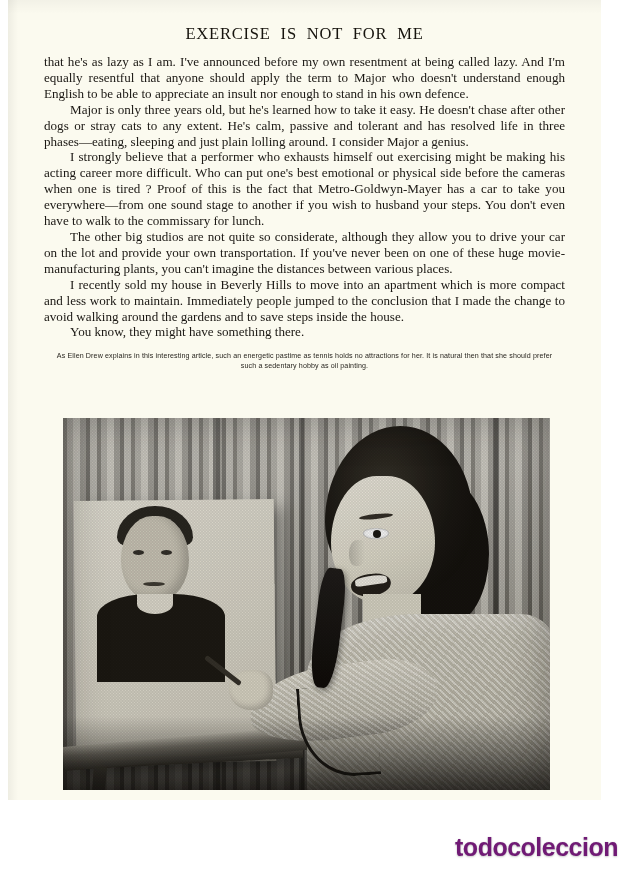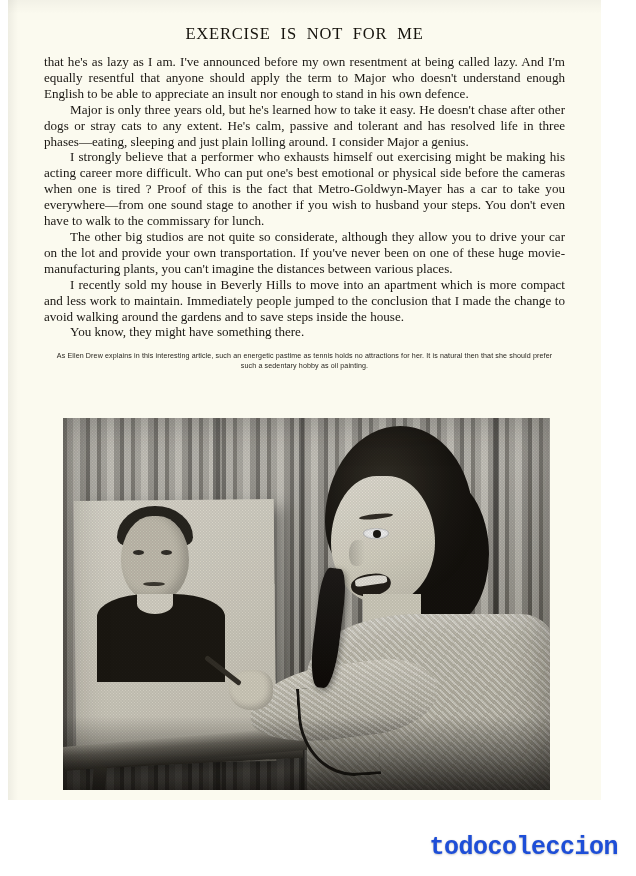--- a/index.html
+++ b/index.html
@@ -430,11 +430,11 @@
     position: absolute;
     right: 18px;
     bottom: 14px;
-    font-family: Liberation Mono, monospace;
+    font-family: Liberation Sans, sans-serif;
     font-size: 25px;
     font-weight: bold;
     letter-spacing: -0.5px;
-    color: #1d4ed8;
+    color: #701a75;
     text-shadow:
       0 0 1px rgba(200,200,200,0.9),
       0 1px 2px rgba(160,160,160,0.55);

